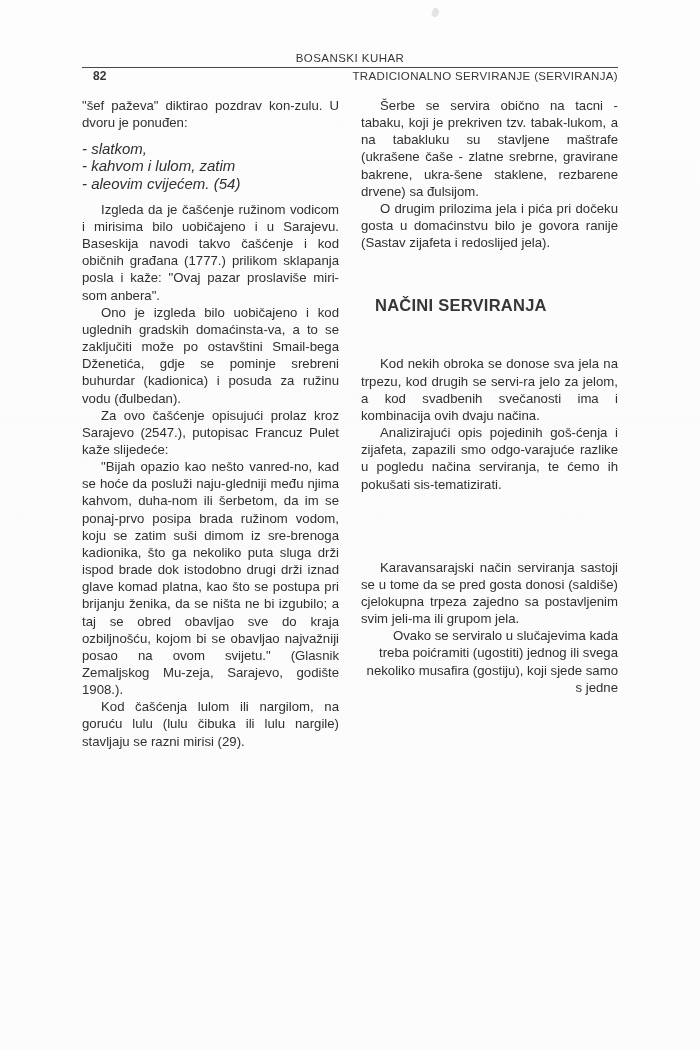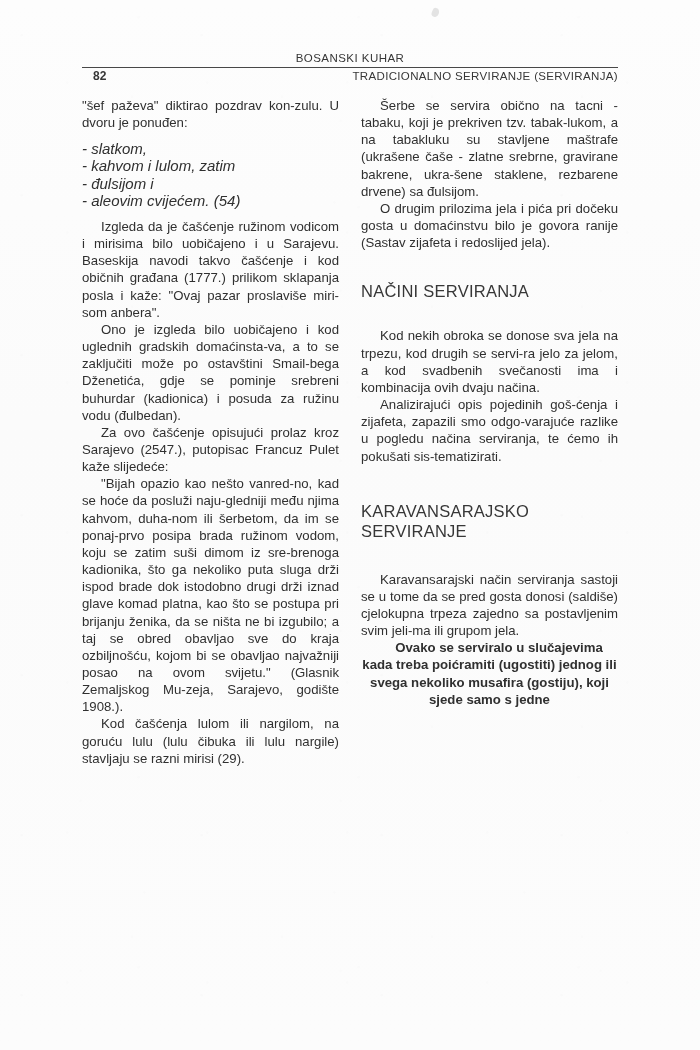--- a/index.html
+++ b/index.html
@@ -168,7 +168,6 @@
       <ul class="dashlist">
         <li>- slatkom,</li>
         <li>- kahvom i lulom, zatim</li>
-        <li>- đulsijom i</li>
         <li>- aleovim cvijećem. (54)</li>
       </ul>
 

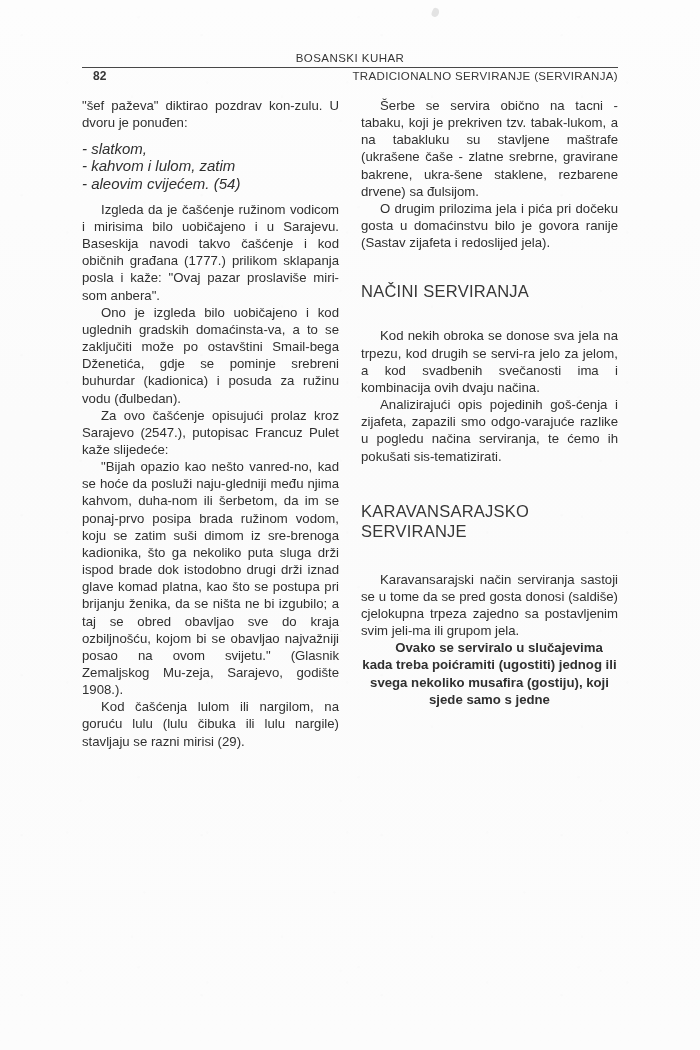--- a/index.html
+++ b/index.html
@@ -127,9 +127,9 @@
   }
 
   h2.section {
-    margin: 0;
+    margin: 14px;
     font-size: 16.5px;
-    font-weight: 400;
+    font-weight: 700;
     letter-spacing: .25px;
     line-height: 20px;
     color: #3a3a3a;

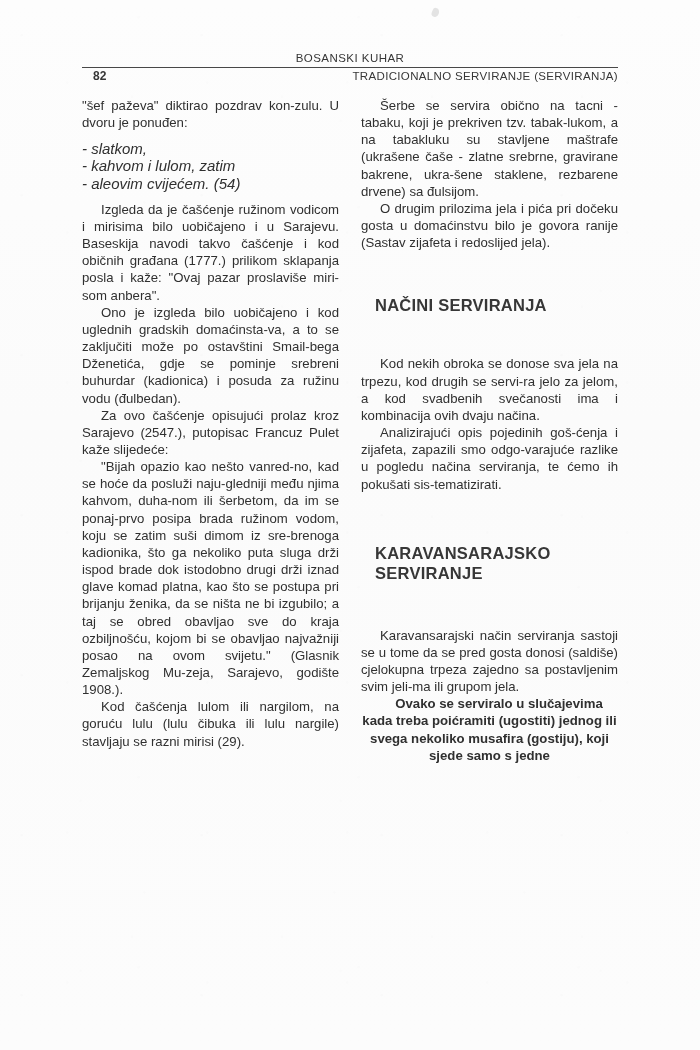--- a/index.html
+++ b/index.html
@@ -190,7 +190,6 @@
       <p class="body">Analizirajući opis pojedinih goš-ćenja i zijafeta, zapazili smo odgo-varajuće razlike u pogledu načina serviranja, te ćemo ih pokušati sis-tematizirati.</p>
 
       <div class="gap-before-h2b"></div>
-      <h2 class="section"><span>KARAVANSARAJSKO</span><br><span>SERVIRANJE</span></h2>
       <div class="gap-after-h2b"></div>
 
       <p class="body">Karavansarajski način serviranja sastoji se u tome da se pred gosta donosi (saldiše) cjelokupna trpeza zajedno sa postavljenim svim jeli-ma ili grupom jela.</p>

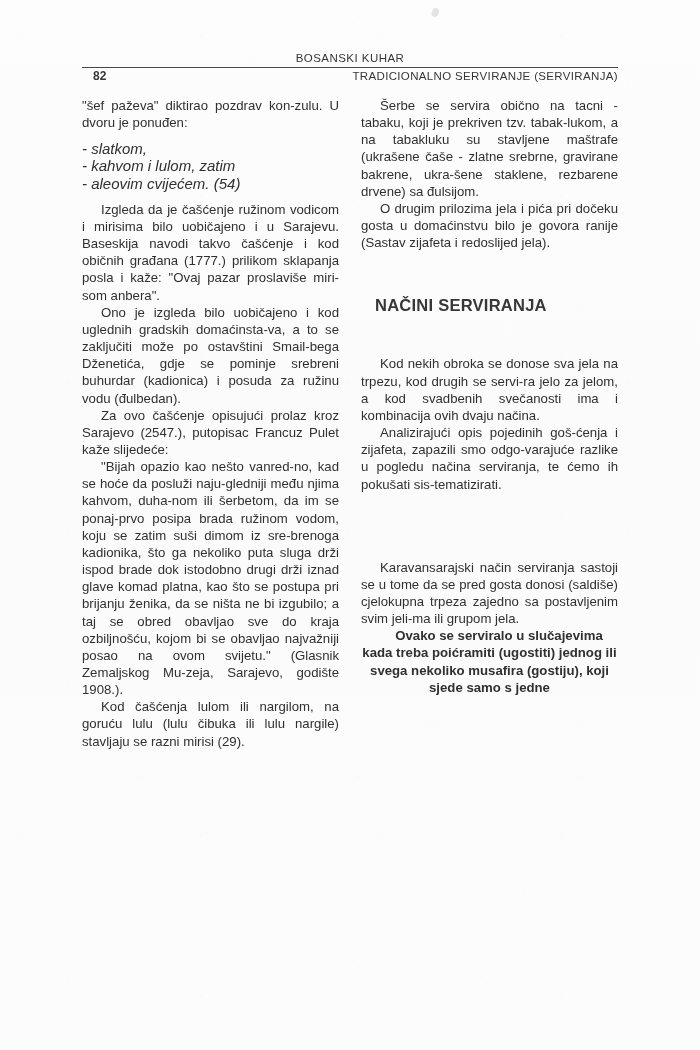--- a/index.html
+++ b/index.html
@@ -111,7 +111,7 @@
     hyphens: manual;
   }
   p.noindent { text-indent: 0; }
-  p.last-flush { text-align: center; font-weight: bold; }
+  p.last-flush { text-align: right; }
 
   ul.dashlist {
     list-style: none;

